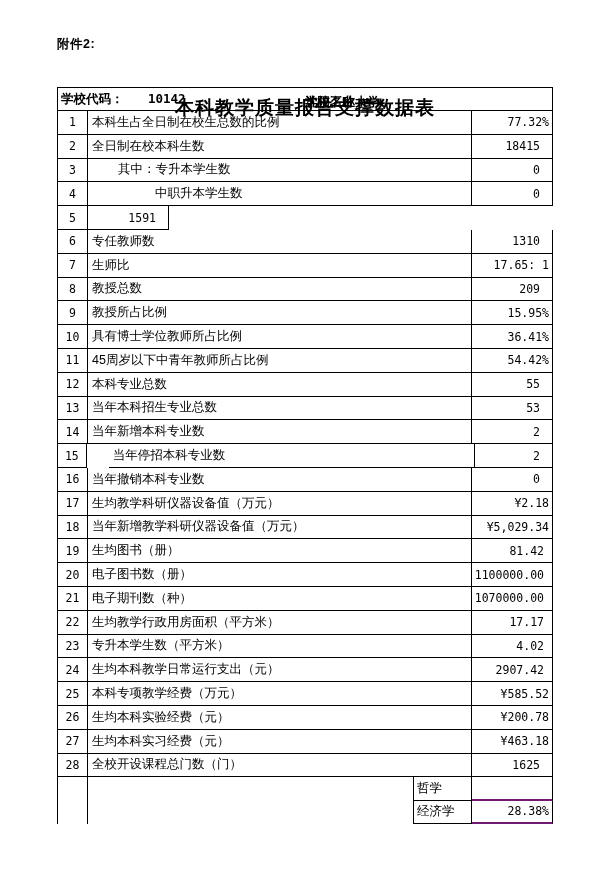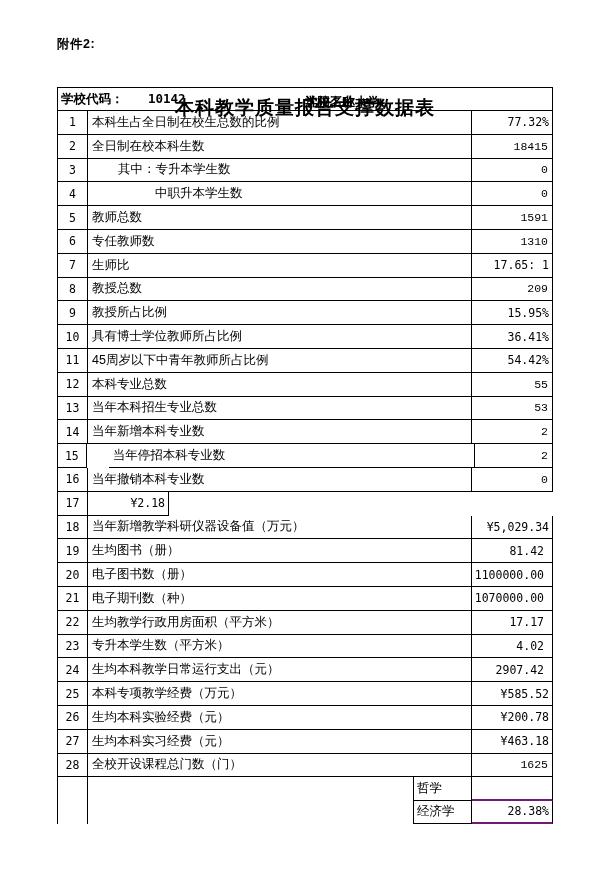--- a/index.html
+++ b/index.html
@@ -40,7 +40,7 @@
   .val{width:81px;justify-content:flex-end;font-family:"DejaVu Sans Mono",monospace;font-size:11.5px;}
   .flush{padding-right:3px;}
   .mid{padding-right:8px;}
-  .padded{padding-right:4px;font-family:Liberation Mono, monospace;}
+  .padded{padding-right:12px;}
   .bottom-region{
     display:grid;grid-template-columns:30px 326px 58px 81px;grid-auto-rows:23.25px;
   }

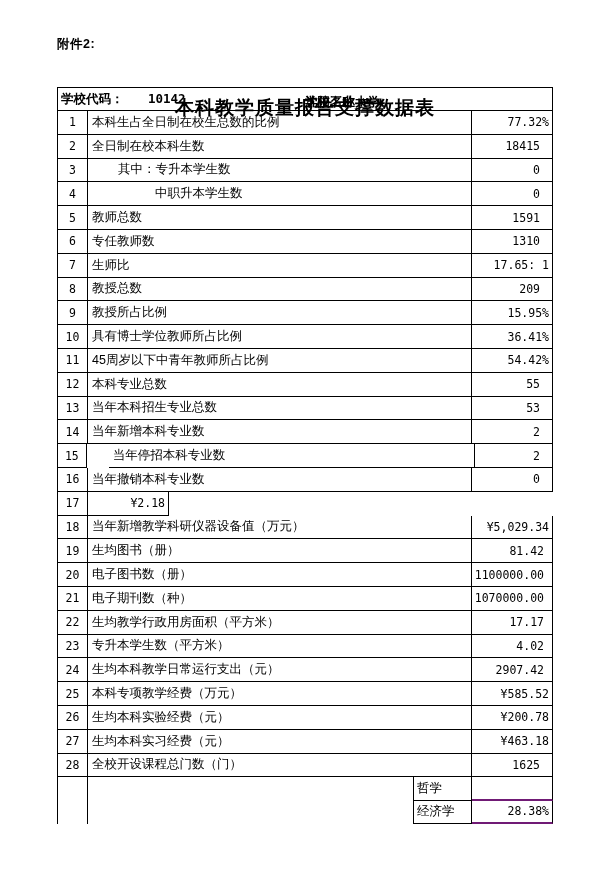--- a/index.html
+++ b/index.html
@@ -96,7 +96,6 @@
       </div>
       <div class="row">
         <div class="cell num">5</div>
-        <div class="cell item" style="padding-left: 4px;">教师总数</div>
         <div class="cell val padded">1591</div>
       </div>
       <div class="row">

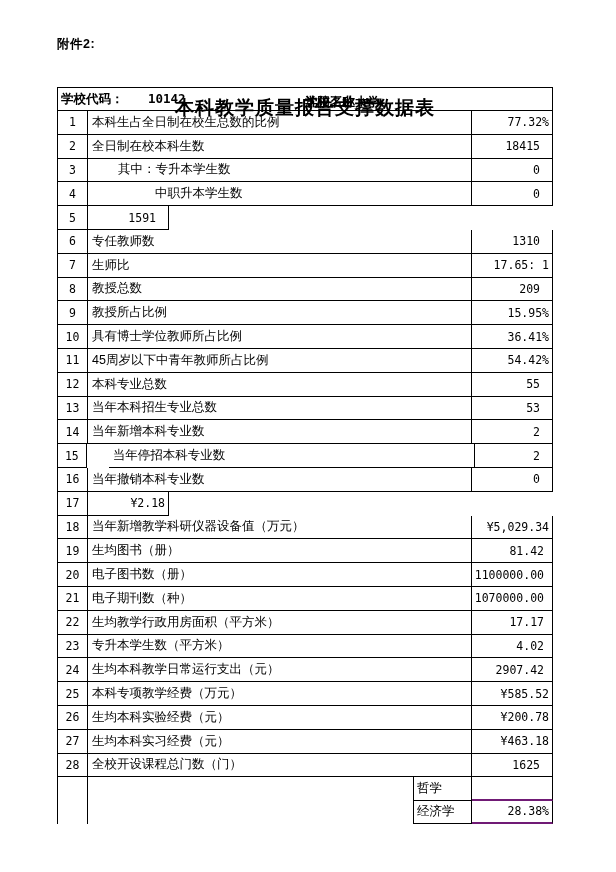--- a/index.html
+++ b/index.html
@@ -155,6 +155,7 @@
       </div>
       <div class="row">
         <div class="cell num">17</div>
+        <div class="cell item" style="padding-left: 4px;">生均教学科研仪器设备值（万元）</div>
         <div class="cell val flush">¥2.18</div>
       </div>
       <div class="row">

